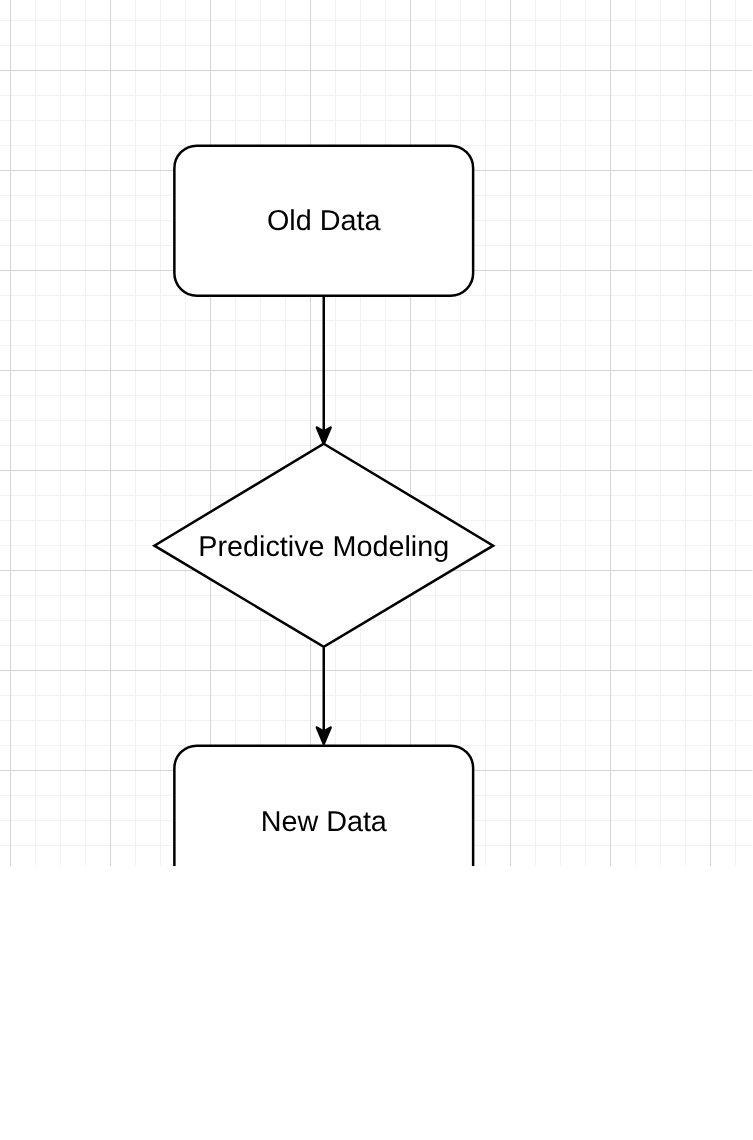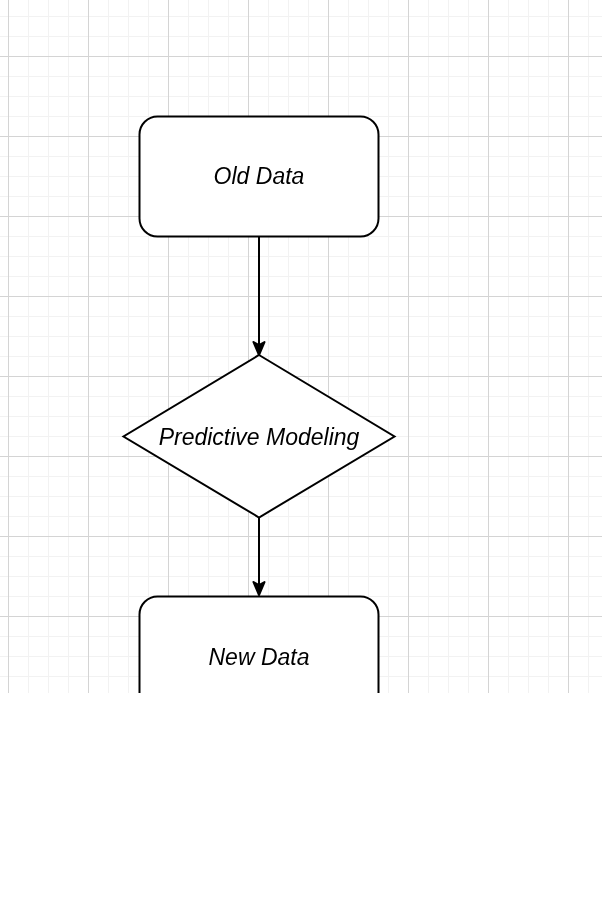--- a/index.html
+++ b/index.html
@@ -23,7 +23,6 @@
       linear-gradient(to bottom, #f2f2f2 1px, transparent 1px);
     background-size: 80px 80px, 80px 80px, 20px 20px, 20px 20px;
     background-position: 8px 0, 0 56px, 8px 0, 0 16px;
-    font-style: italic;
   }
 
   .diagram-svg {

